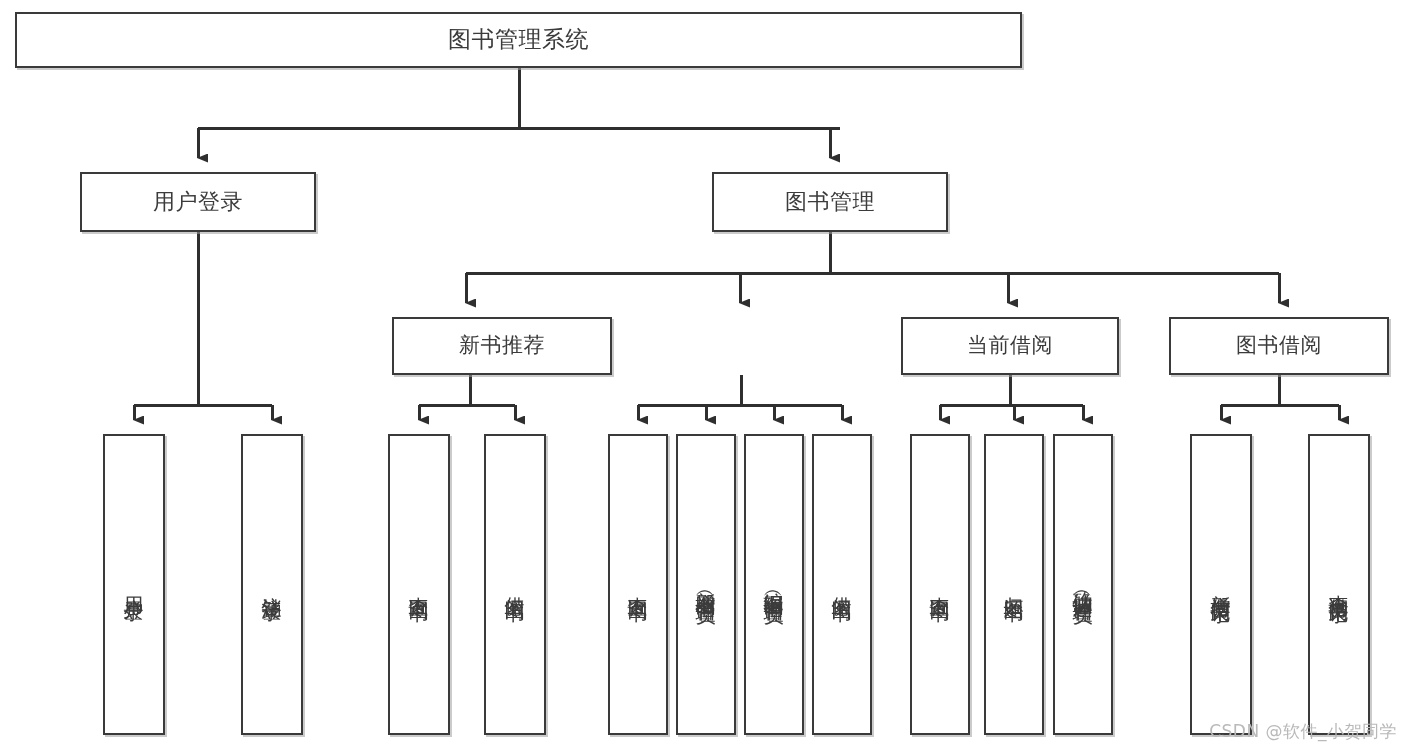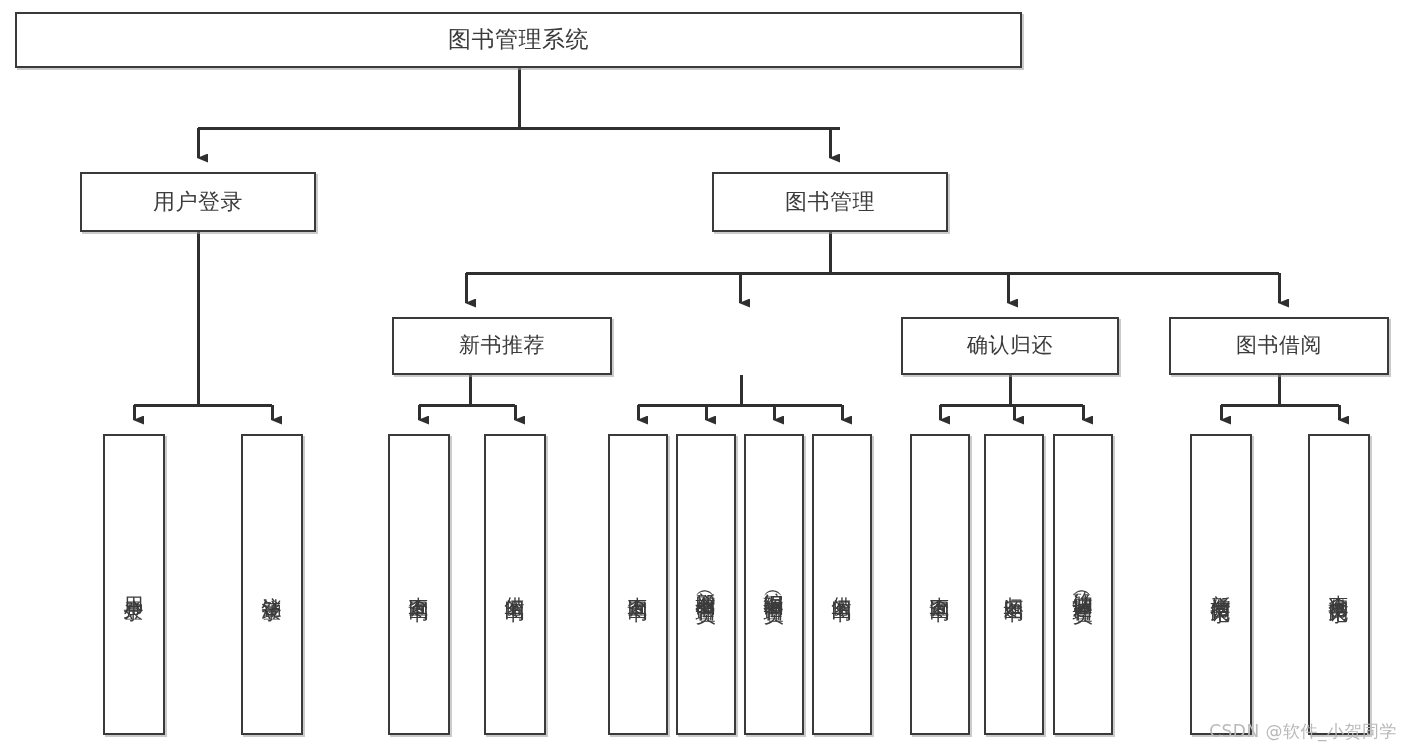--- a/index.html
+++ b/index.html
@@ -138,7 +138,7 @@
     <span class="node-label">新书推荐</span>
   </div>
   <div class="node-box lvl2" style="left:901px; top:317px; width:218px; height:58px;">
-    <span class="node-label">确认归还</span>
+    <span class="node-label">当前借阅</span>
   </div>
   <div class="node-box lvl2" style="left:1169px; top:317px; width:220px; height:58px;">
     <span class="node-label">图书借阅</span>

